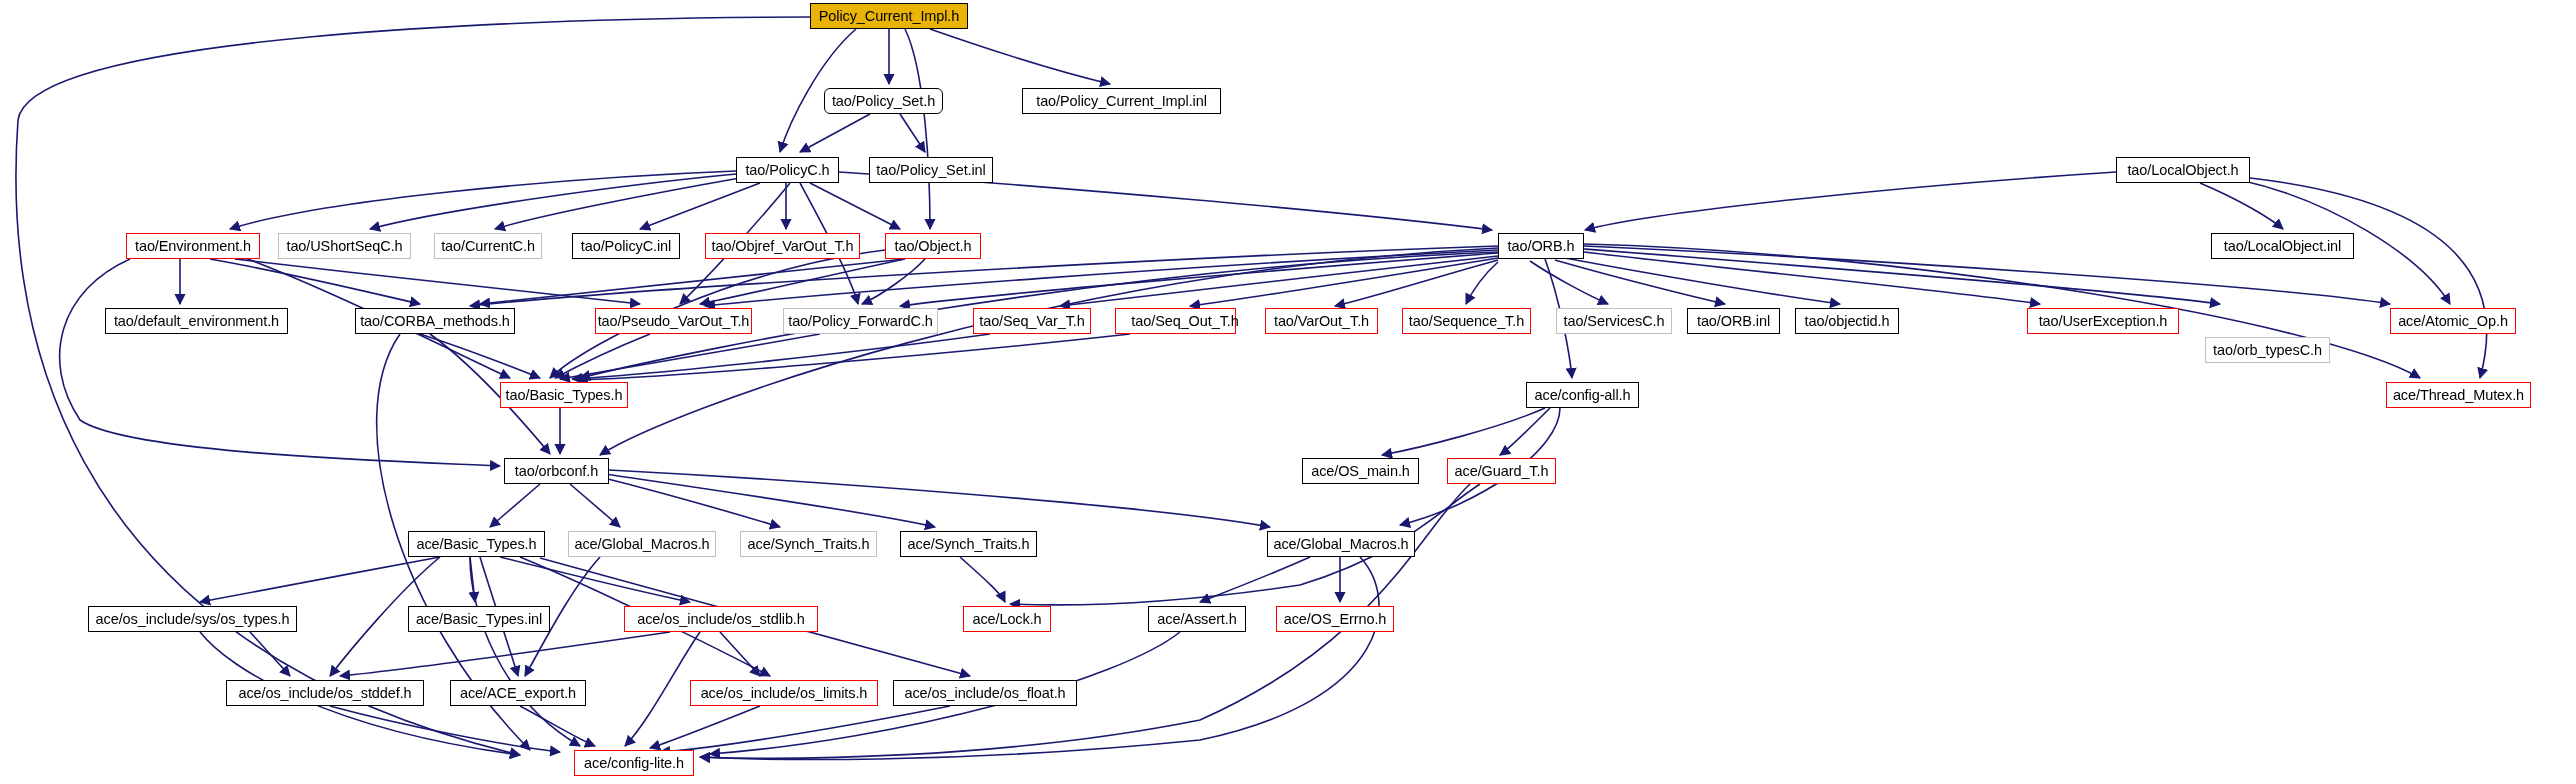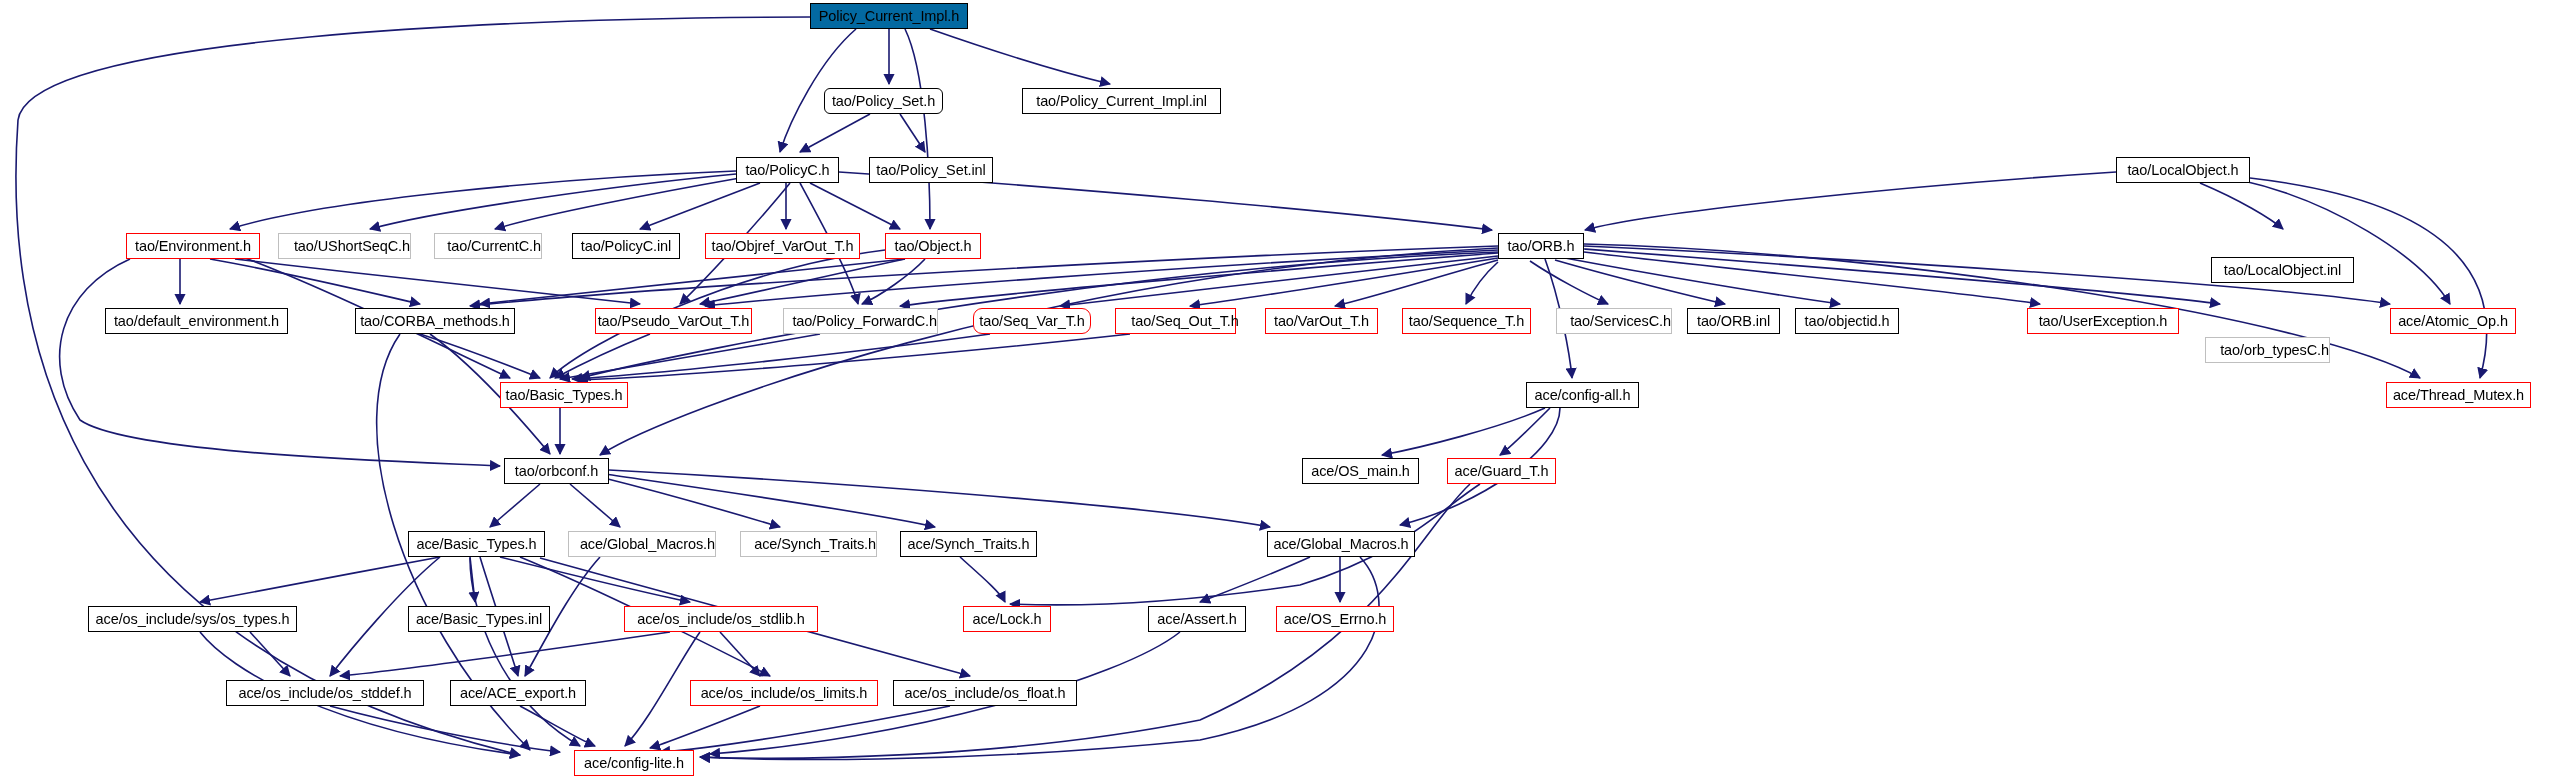--- a/index.html
+++ b/index.html
@@ -51,7 +51,7 @@
   .node.gray  { border-color: #bfbfbf; justify-content: flex-end; }
   .node.black { border-color: #000000; }
   .node.current {
-    background: #0369a1;
+    background: #eab308;
     border-color: #000000;
   }
   .node span { pointer-events: none; }

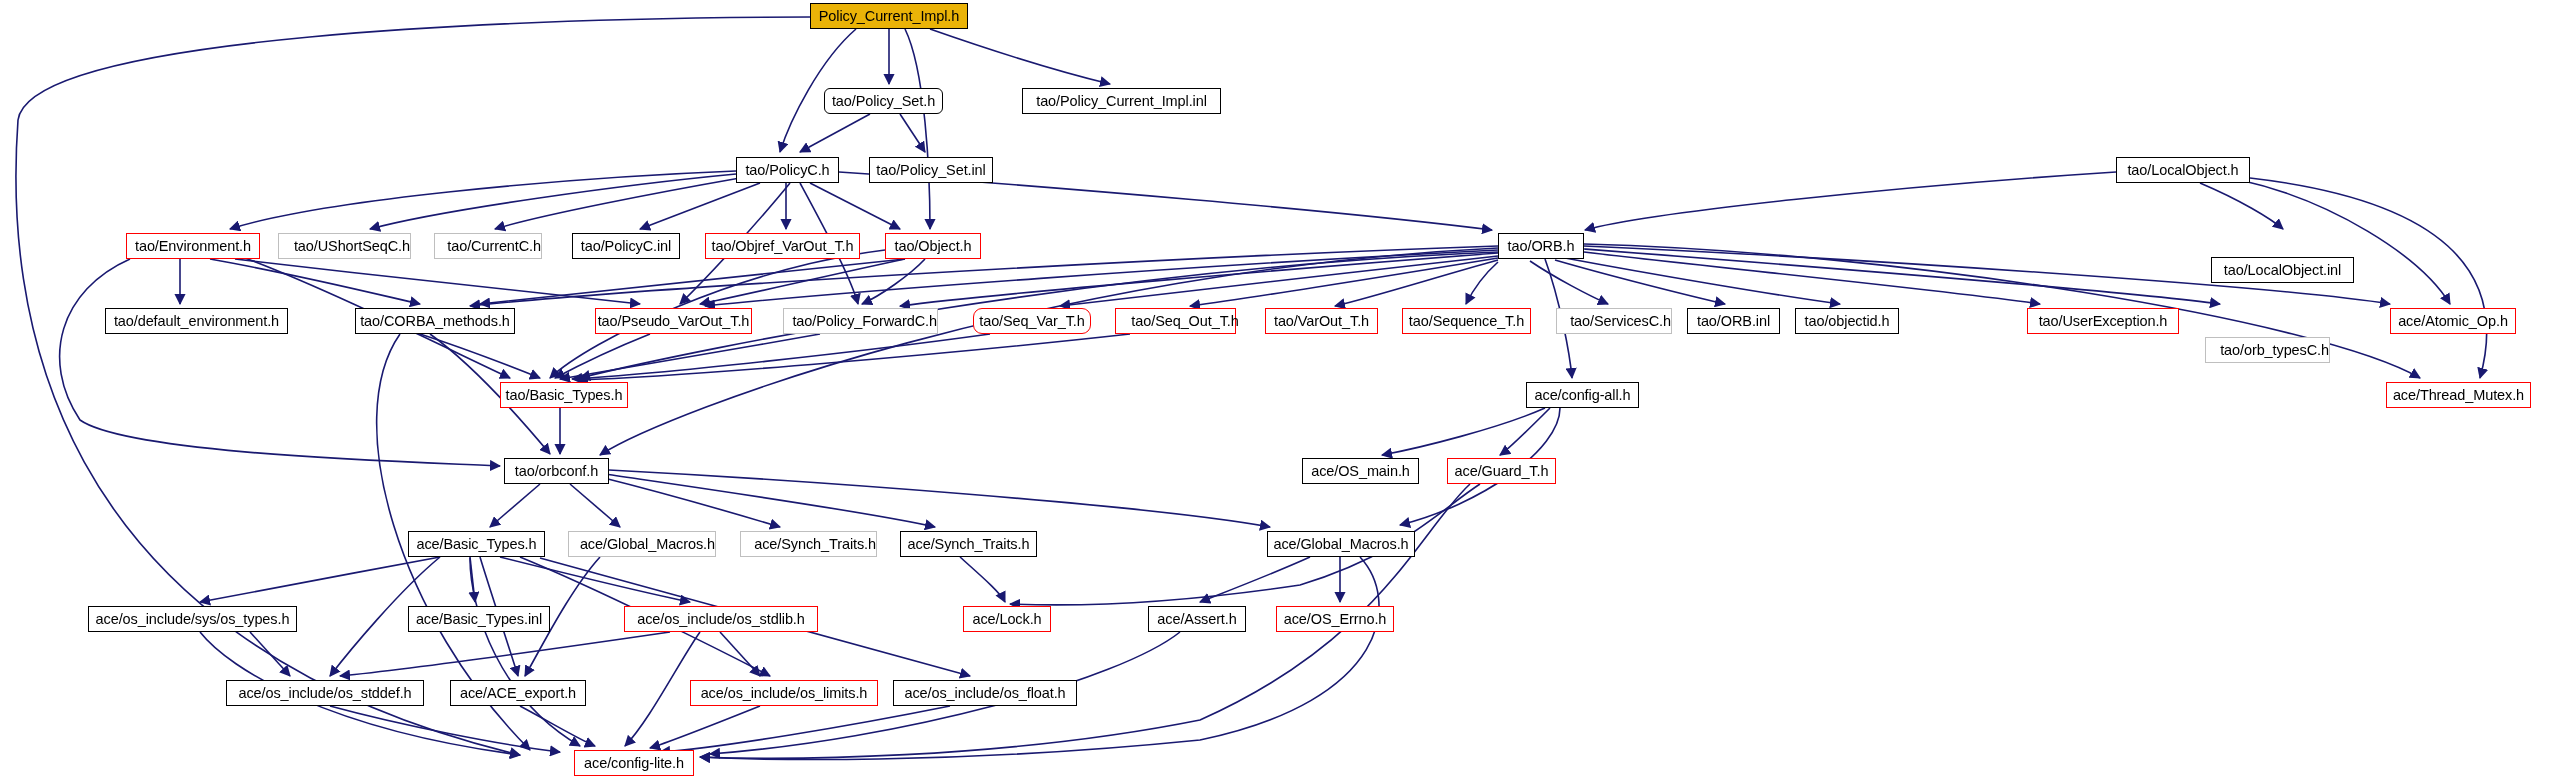--- a/index.html
+++ b/index.html
@@ -48,7 +48,7 @@
     cursor: pointer;
   }
   .node.red   { border-color: #ff0000; }
-  .node.gray  { border-color: #bfbfbf; justify-content: flex-end; }
+  .node.gray  { border-color: #bfbfbf; }
   .node.black { border-color: #000000; }
   .node.current {
     background: #eab308;

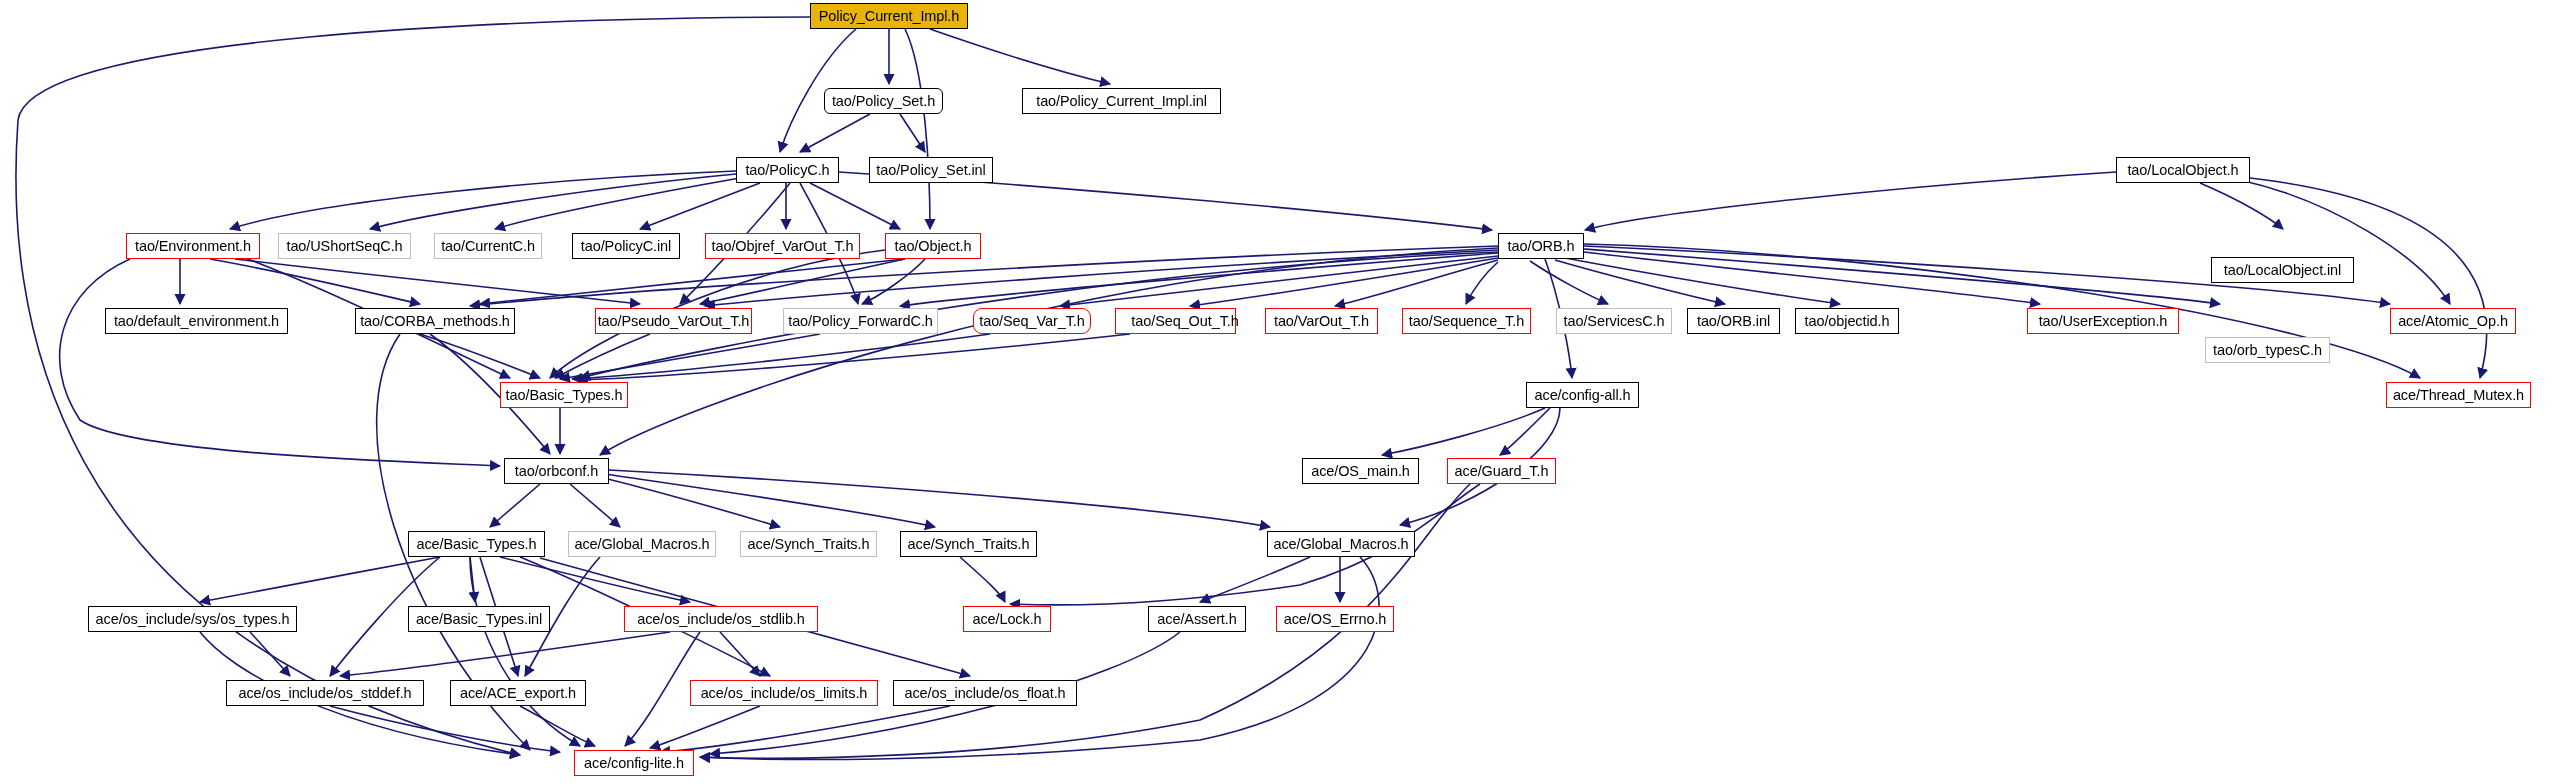--- a/index.html
+++ b/index.html
@@ -196,7 +196,7 @@
       <div class="node black" style="left: 1498px; top: 233px; width: 86px;">
         <span>tao/ORB.h</span>
       </div>
-      <div class="node black" style="left: 2211px; top: 233px; width: 143px; margin-top: 24px;">
+      <div class="node black" style="left: 2211px; top: 233px; width: 143px;">
         <span>tao/LocalObject.inl</span>
       </div>
       <div class="node black" style="left: 105px; top: 308px; width: 183px;">

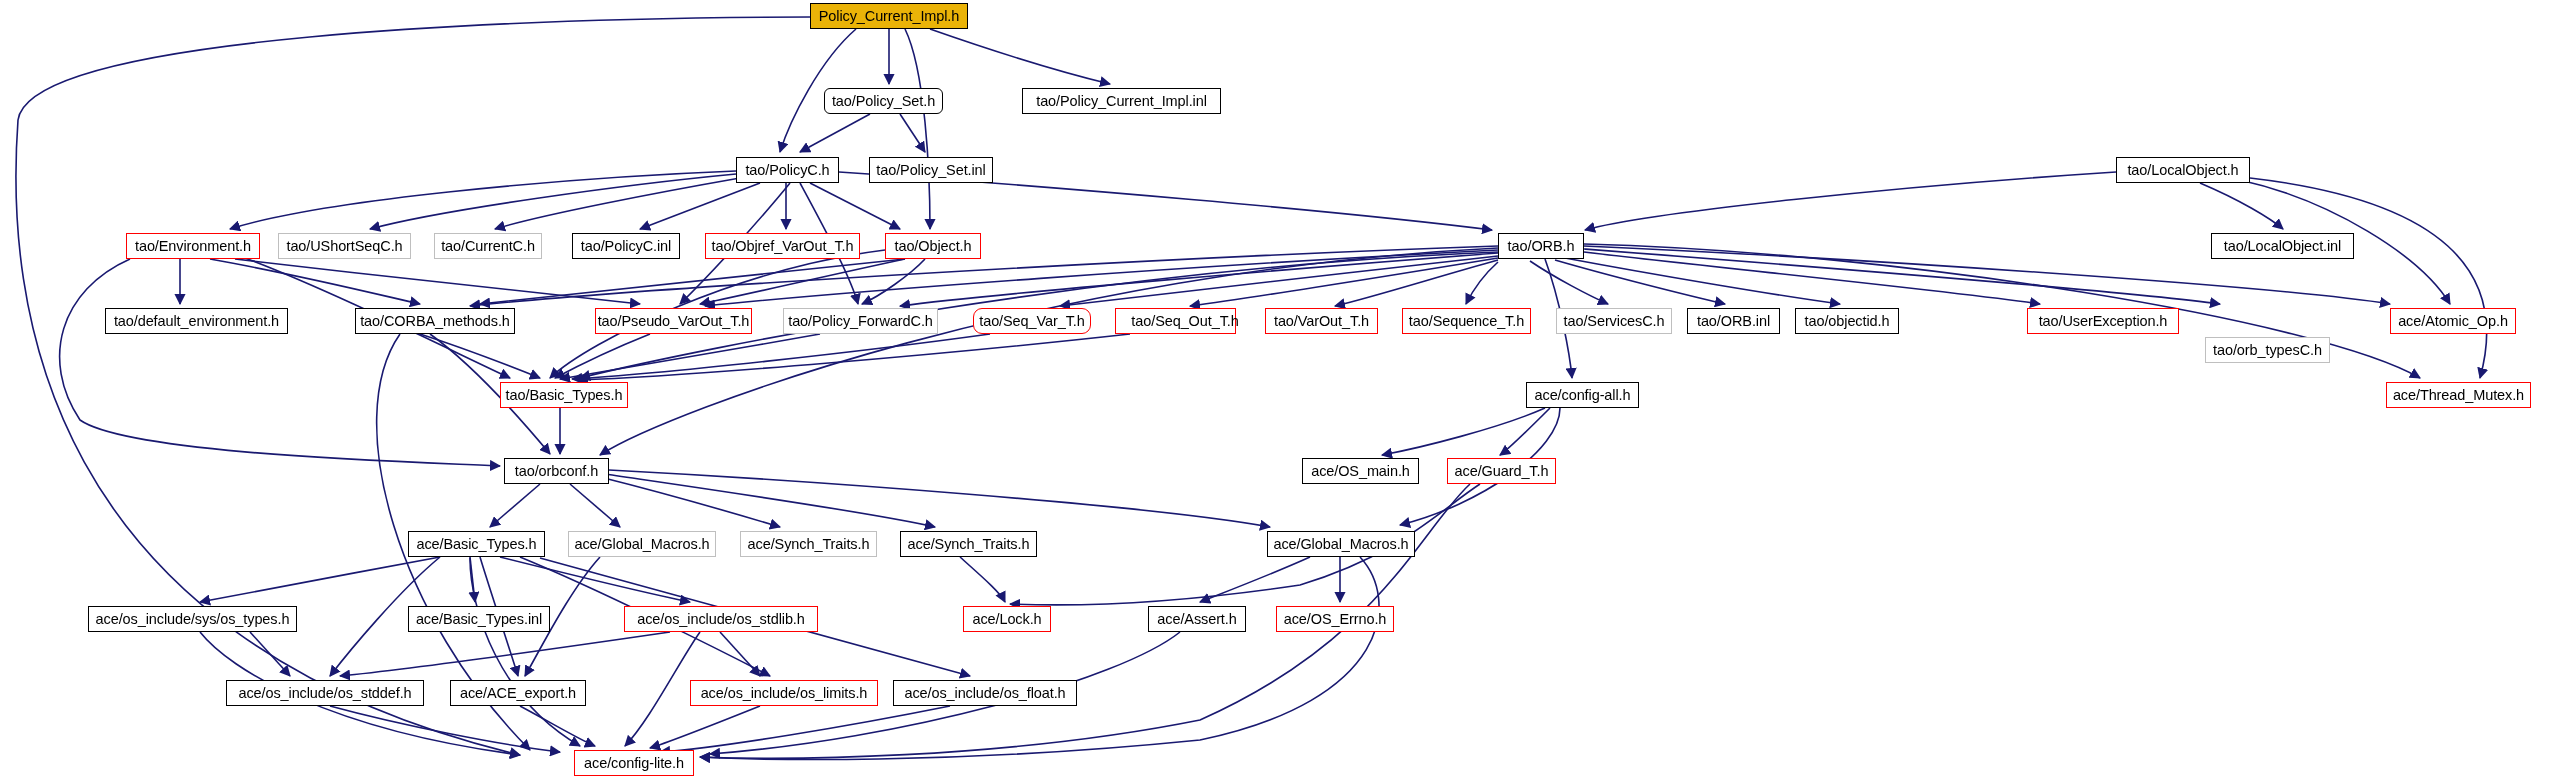--- a/index.html
+++ b/index.html
@@ -211,7 +211,7 @@
       <div class="node gray" style="left: 783px; top: 308px; width: 155px;">
         <span>tao/Policy_ForwardC.h</span>
       </div>
-      <div class="node red" style="left: 973px; top: 308px; width: 118px; border-radius: 9px;">
+      <div class="node red" style="left: 973px; top: 308px; width: 118px;">
         <span>tao/Seq_Var_T.h</span>
       </div>
       <div class="node red" style="left: 1115px; top: 308px; width: 121px; padding-left: 19px;">

